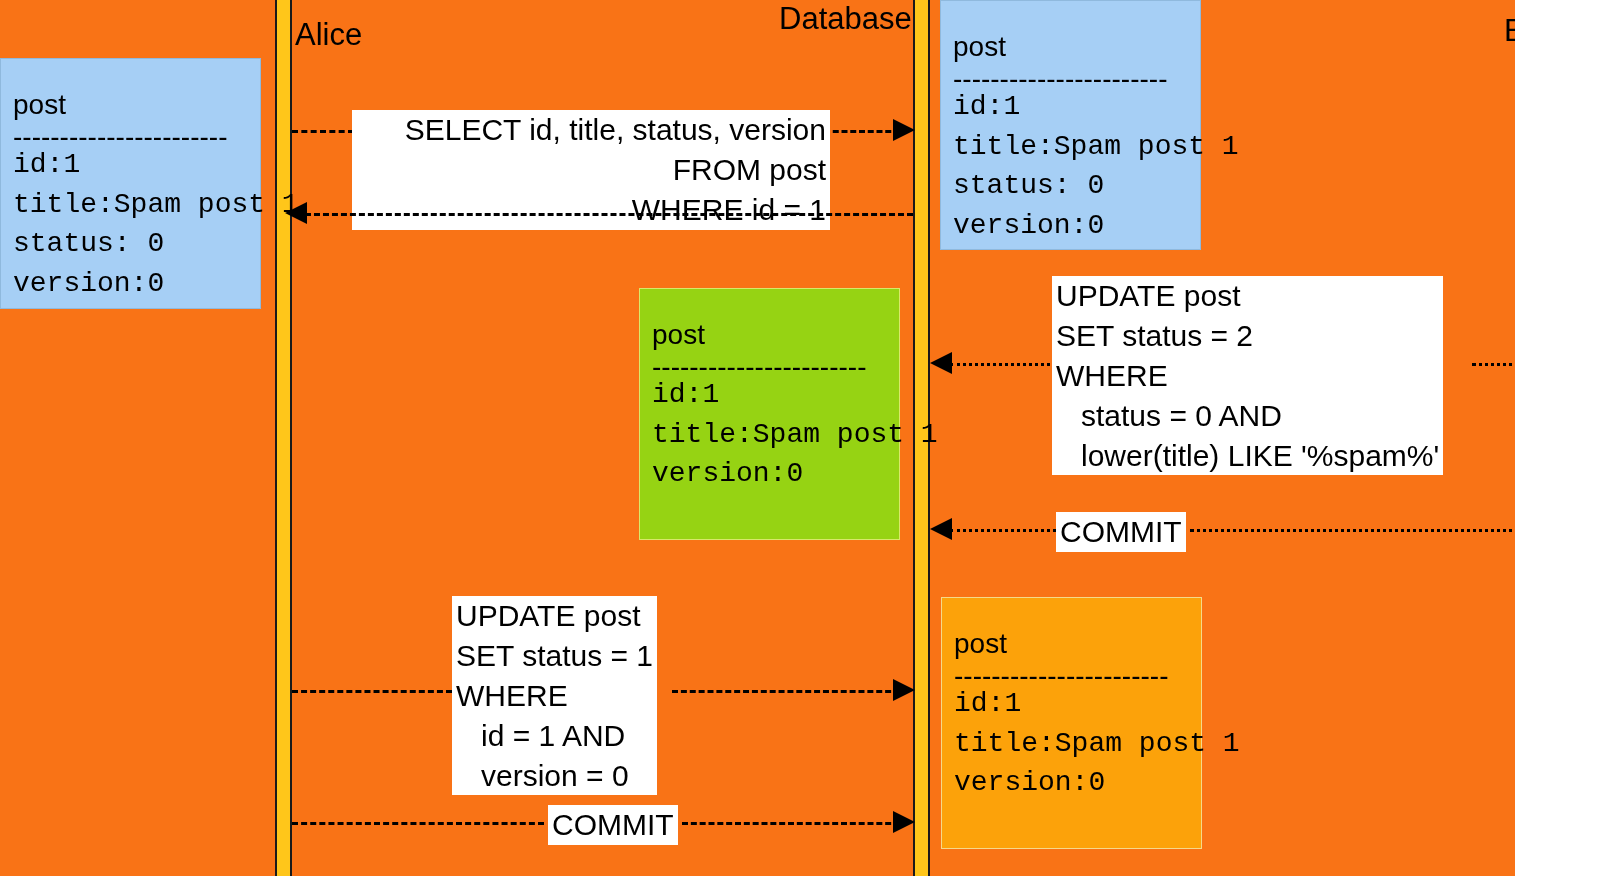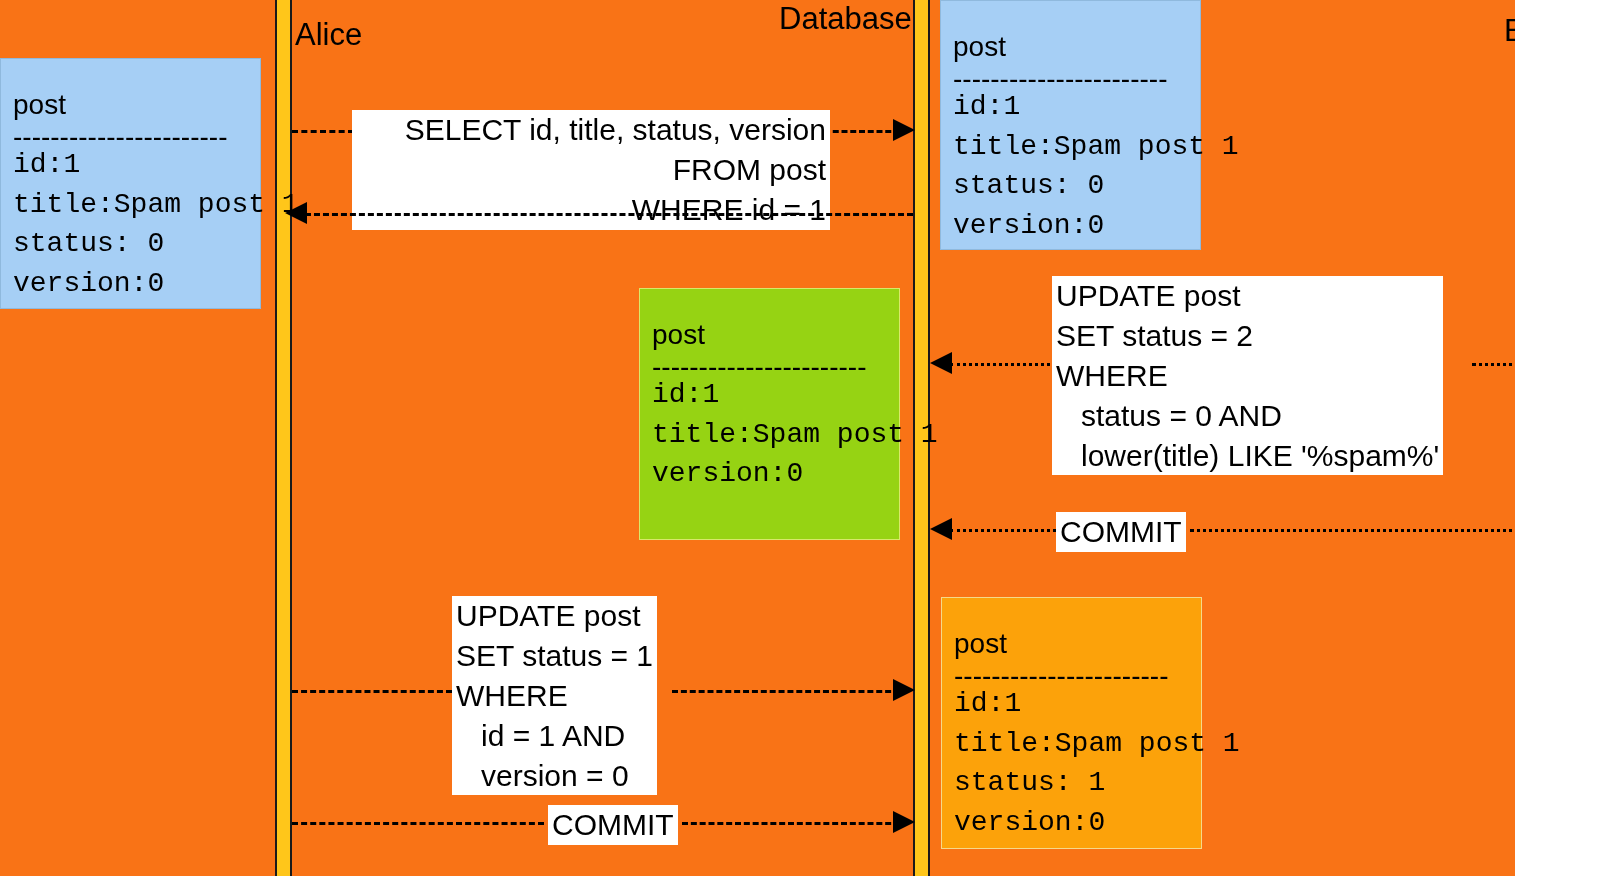--- a/index.html
+++ b/index.html
@@ -196,7 +196,6 @@
     <span class="entity-sep">-----------------------</span>
     <span class="entity-field">id:1</span>
     <span class="entity-field">title:Spam post 1</span>
-    <span class="entity-field">status: 1</span>
     <span class="entity-field">version:0</span>
   </div>
 

